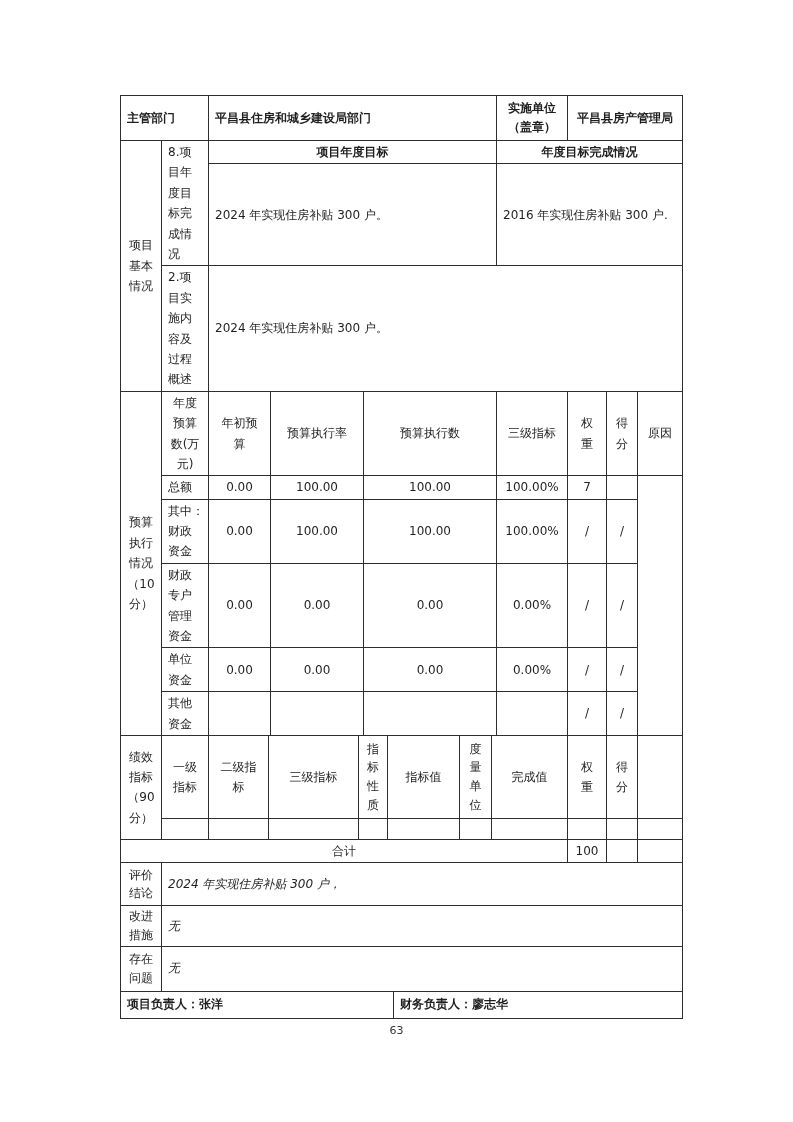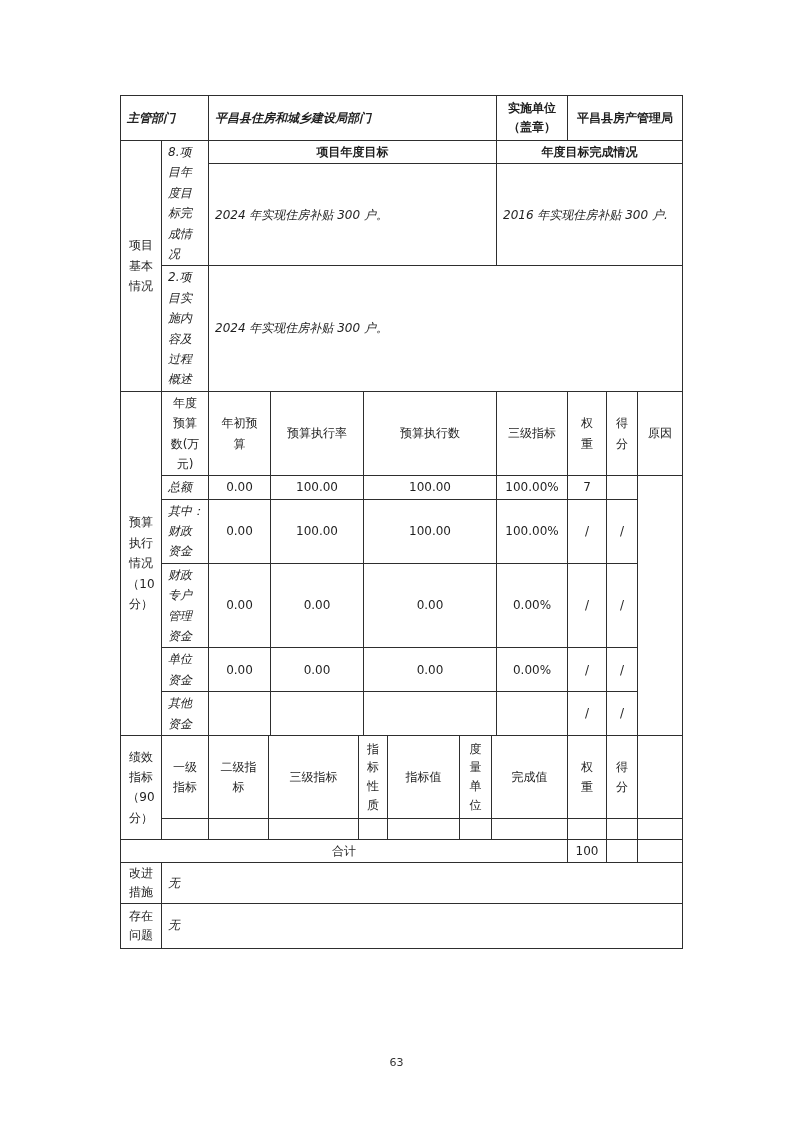--- a/index.html
+++ b/index.html
@@ -26,7 +26,7 @@
     padding: 1px 4px;
     overflow: hidden;
   }
-  td.l { text-align: left; padding-left: 6px; font-style: italic; }
+  td.l { text-align: left; padding-left: 6px; }
   td.b { font-weight: bold; }
   td.i { font-style: italic; }
   td.pre { white-space: pre-line; }

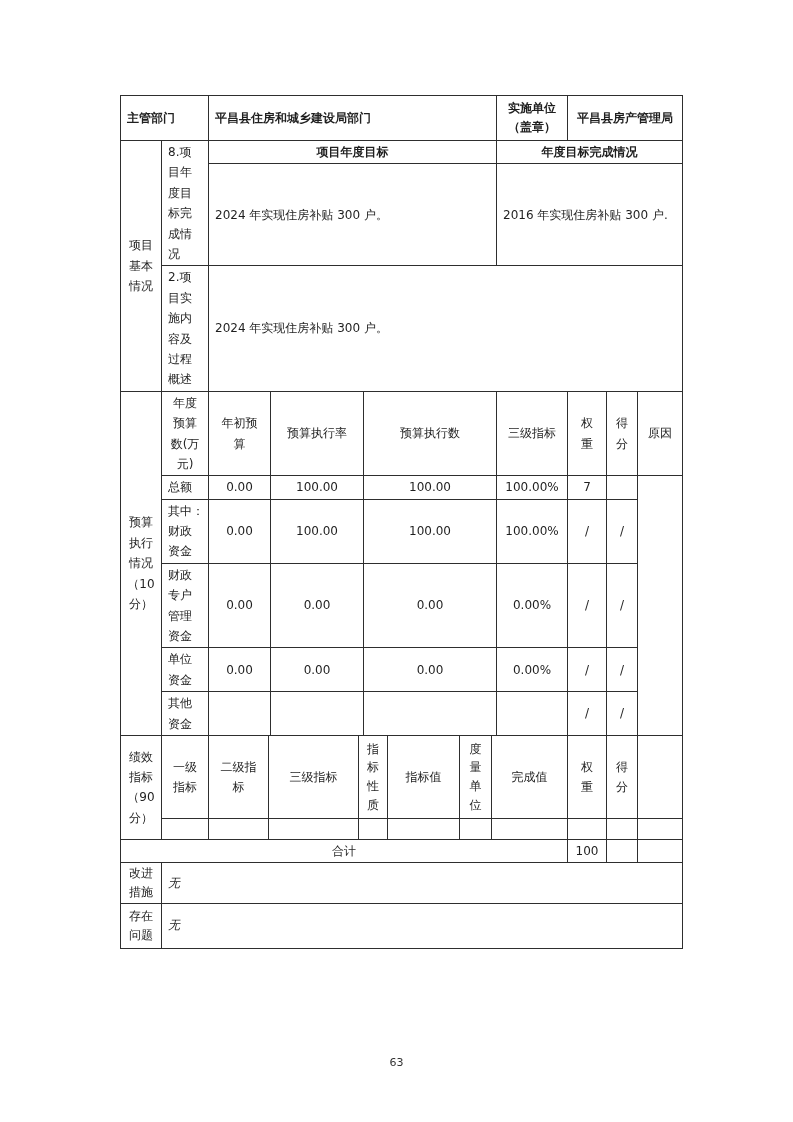--- a/index.html
+++ b/index.html
@@ -258,6 +258,11 @@
         <col style="width:521px">
       </colgroup>
     <tbody>
+        <tr style="height:43px">
+      <td class="pre tight">评价
+结论</td>
+      <td class="l i">2024 年实现住房补贴 300 户，</td>
+    </tr>
     <tr style="height:34px">
       <td class="pre tight">改进
 措施</td>

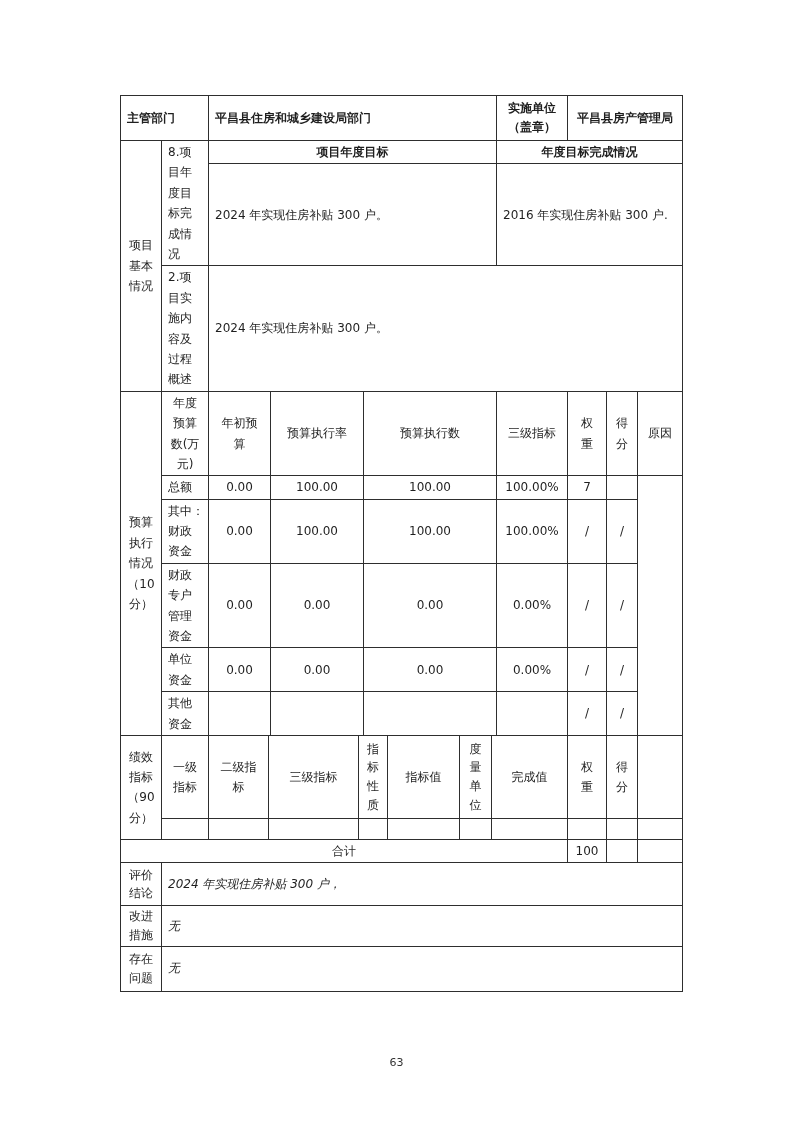--- a/index.html
+++ b/index.html
@@ -276,6 +276,18 @@
   </tbody>
     </table>
 
+  <table class="doc">
+    <colgroup>
+        <col style="width:273px">
+        <col style="width:289px">
+      </colgroup>
+    <tbody>
+        <tr style="height:27px">
+      <td class="l b">项目负责人：张洋</td>
+      <td class="l b">财务负责人：廖志华</td>
+    </tr>
+  </tbody>
+    </table>
 
 </div>
 

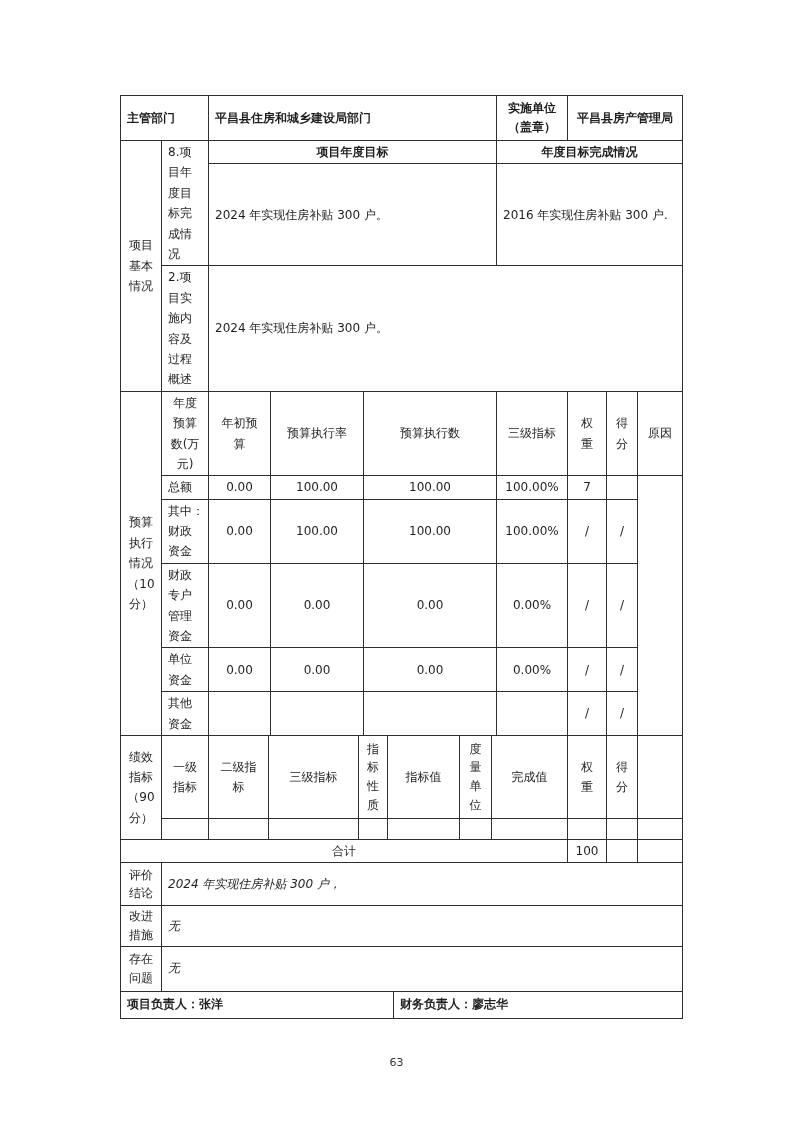--- a/index.html
+++ b/index.html
@@ -37,7 +37,6 @@
     text-align: center;
     font-size: 11px;
     color: #333;
-    margin-top: 32px;
   }
 </style>
 </head>

